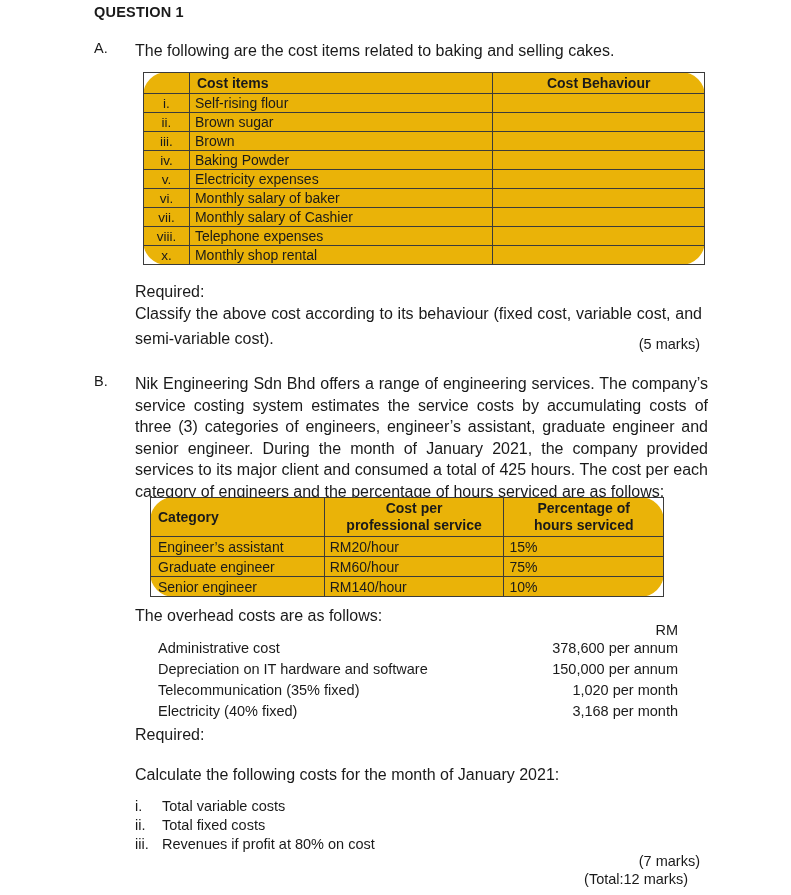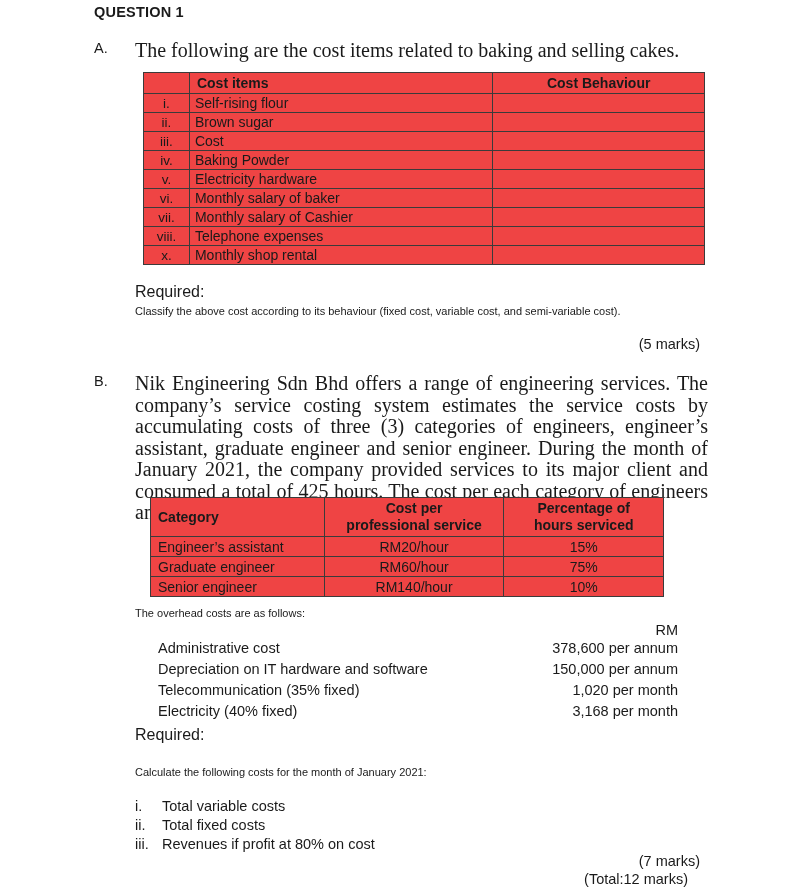--- a/index.html
+++ b/index.html
@@ -40,11 +40,10 @@
   }
   .part-body {
     position: absolute;
-    font-size: 20px;
+    font-size: 16px;
     line-height: 21.5px;
     text-align: justify;
     text-justify: inter-word;
-    font-family: Liberation Serif, serif;
   }
 
   

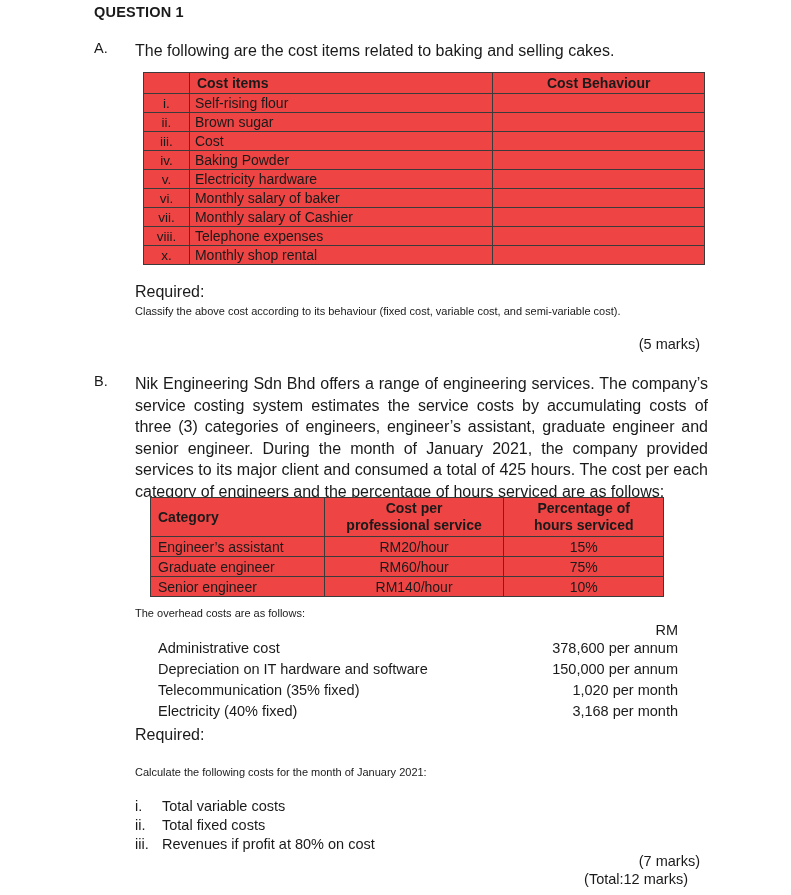--- a/index.html
+++ b/index.html
@@ -51,7 +51,8 @@
     position: absolute;
     border-collapse: collapse;
     font-size: 14px;
-    background: #ef4444;
+    background: #eab308;
+    border-radius: 24px;
   }
   table.doc-table td, table.doc-table th {
     border: 1px solid #3b3b3b;

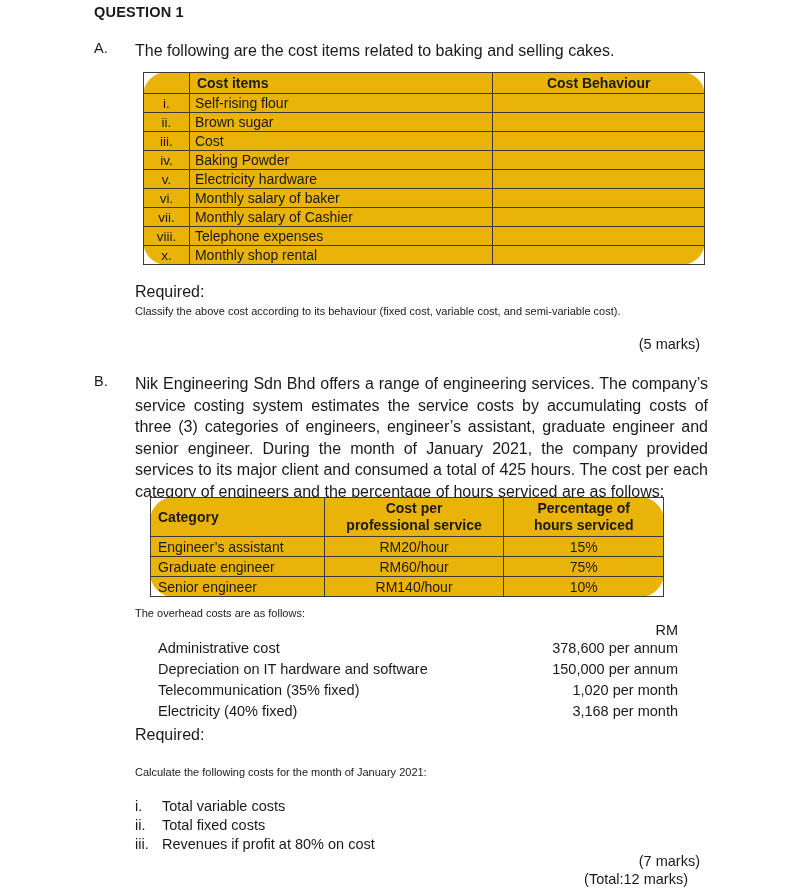--- a/index.html
+++ b/index.html
@@ -204,7 +204,7 @@
       </tr>
       <tr>
         <td class="num">iii.</td>
-        <td class="item">Cost</td>
+        <td class="item">Brown</td>
         <td class="beh"></td>
       </tr>
       <tr>

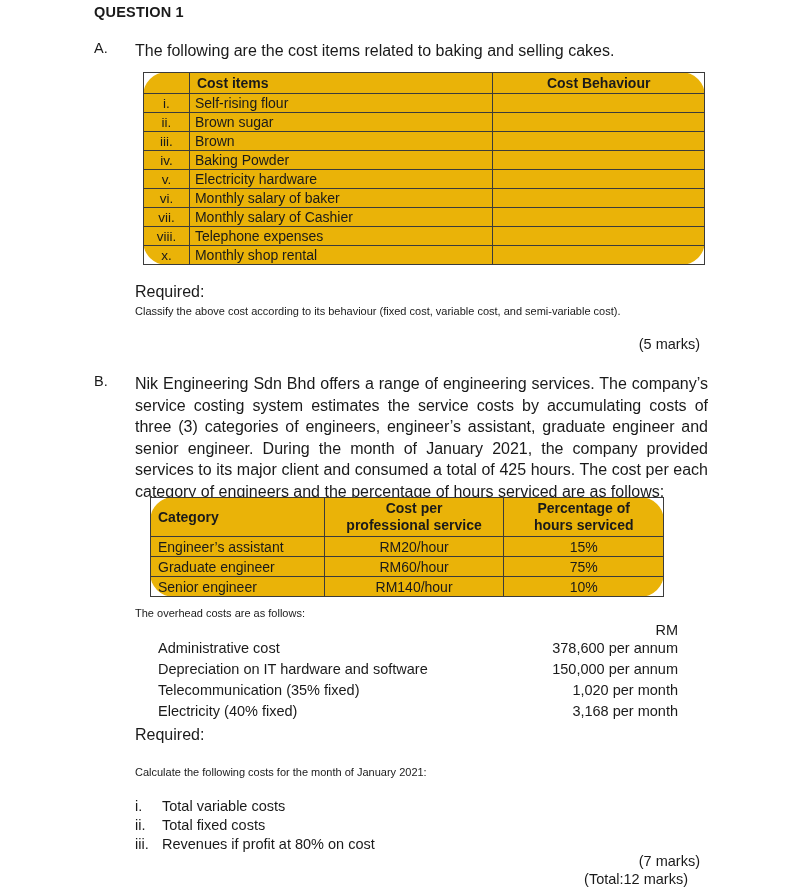--- a/index.html
+++ b/index.html
@@ -214,7 +214,7 @@
       </tr>
       <tr>
         <td class="num">v.</td>
-        <td class="item">Electricity hardware</td>
+        <td class="item">Electricity expenses</td>
         <td class="beh"></td>
       </tr>
       <tr>

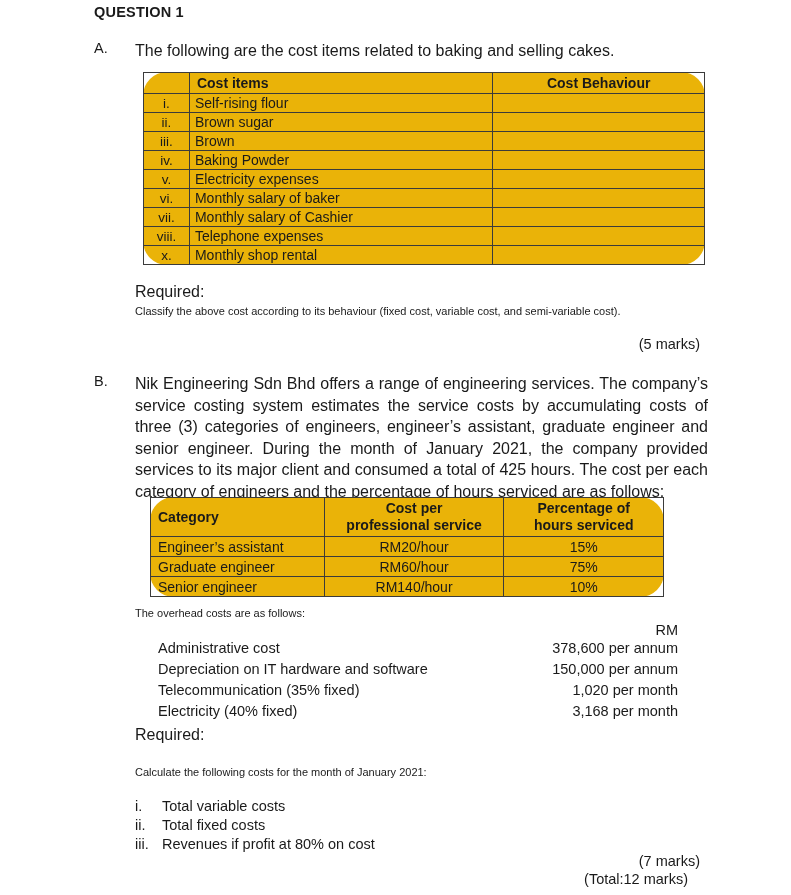--- a/index.html
+++ b/index.html
@@ -117,8 +117,8 @@
   }
   .plain {
     position: absolute;
-    font-size: 11px;
-    line-height: 20px;
+    font-size: 16px;
+    line-height: 25px;
   }
   .marks {
     position: absolute;

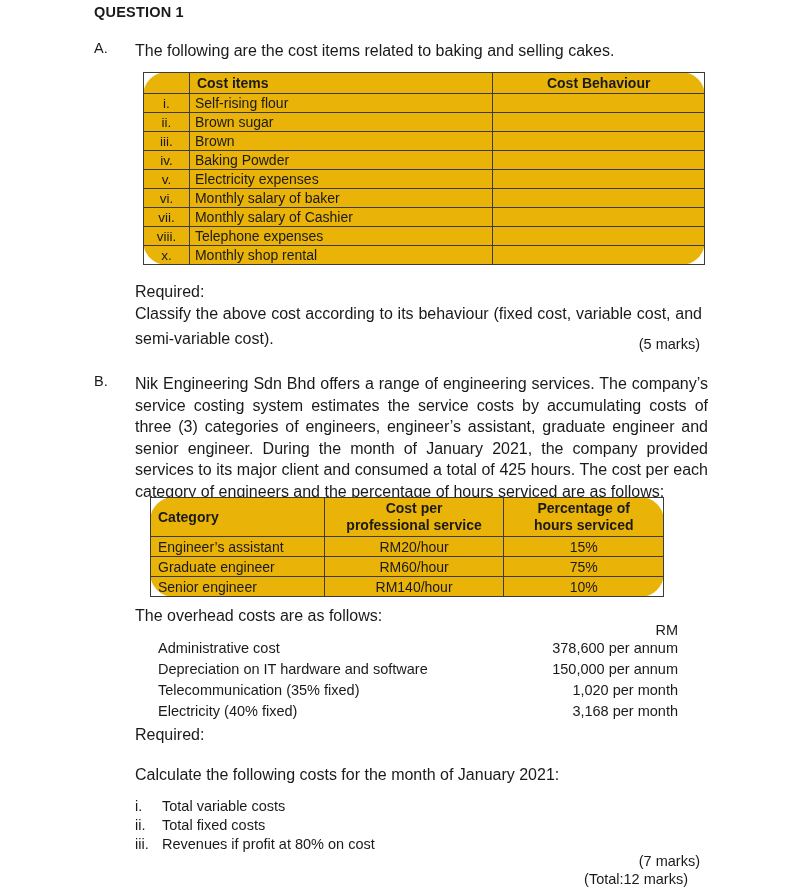--- a/index.html
+++ b/index.html
@@ -105,7 +105,7 @@
     margin-left: 41px;
   }
   #category-table td.ctr {
-    text-align: center;
+    text-align: left;
     height: 20px;
   }
 

